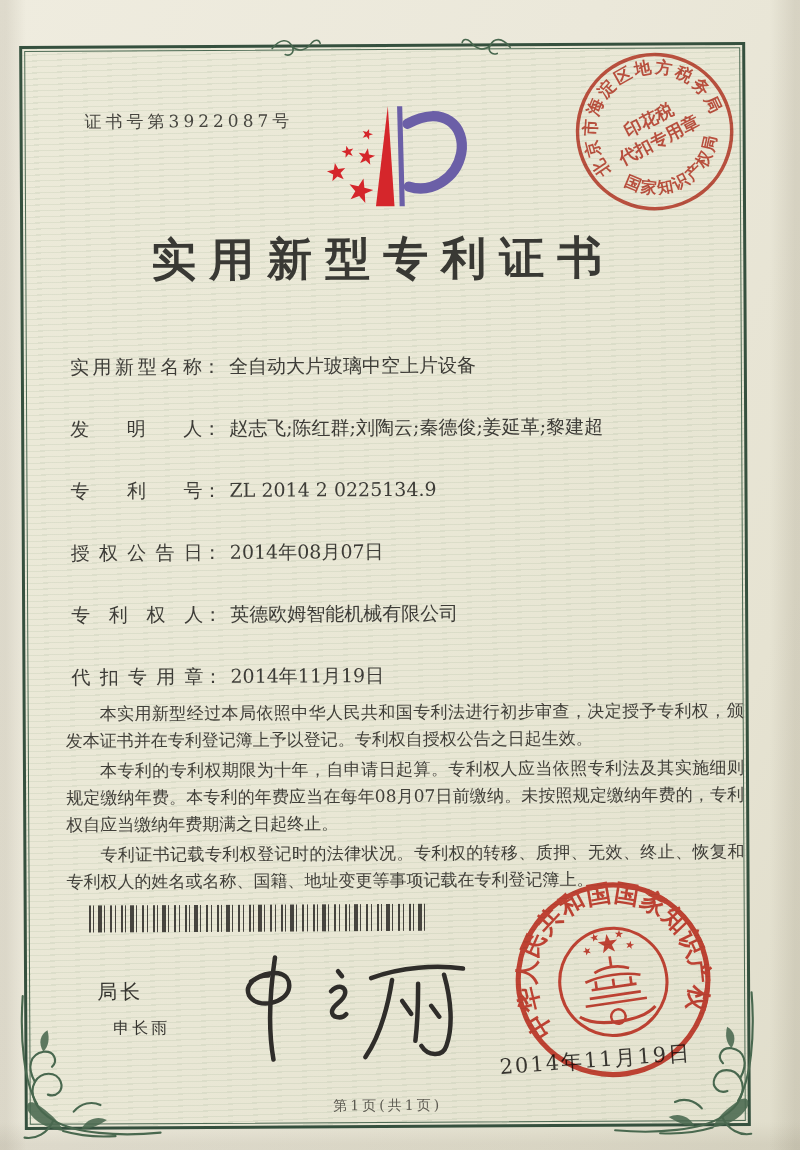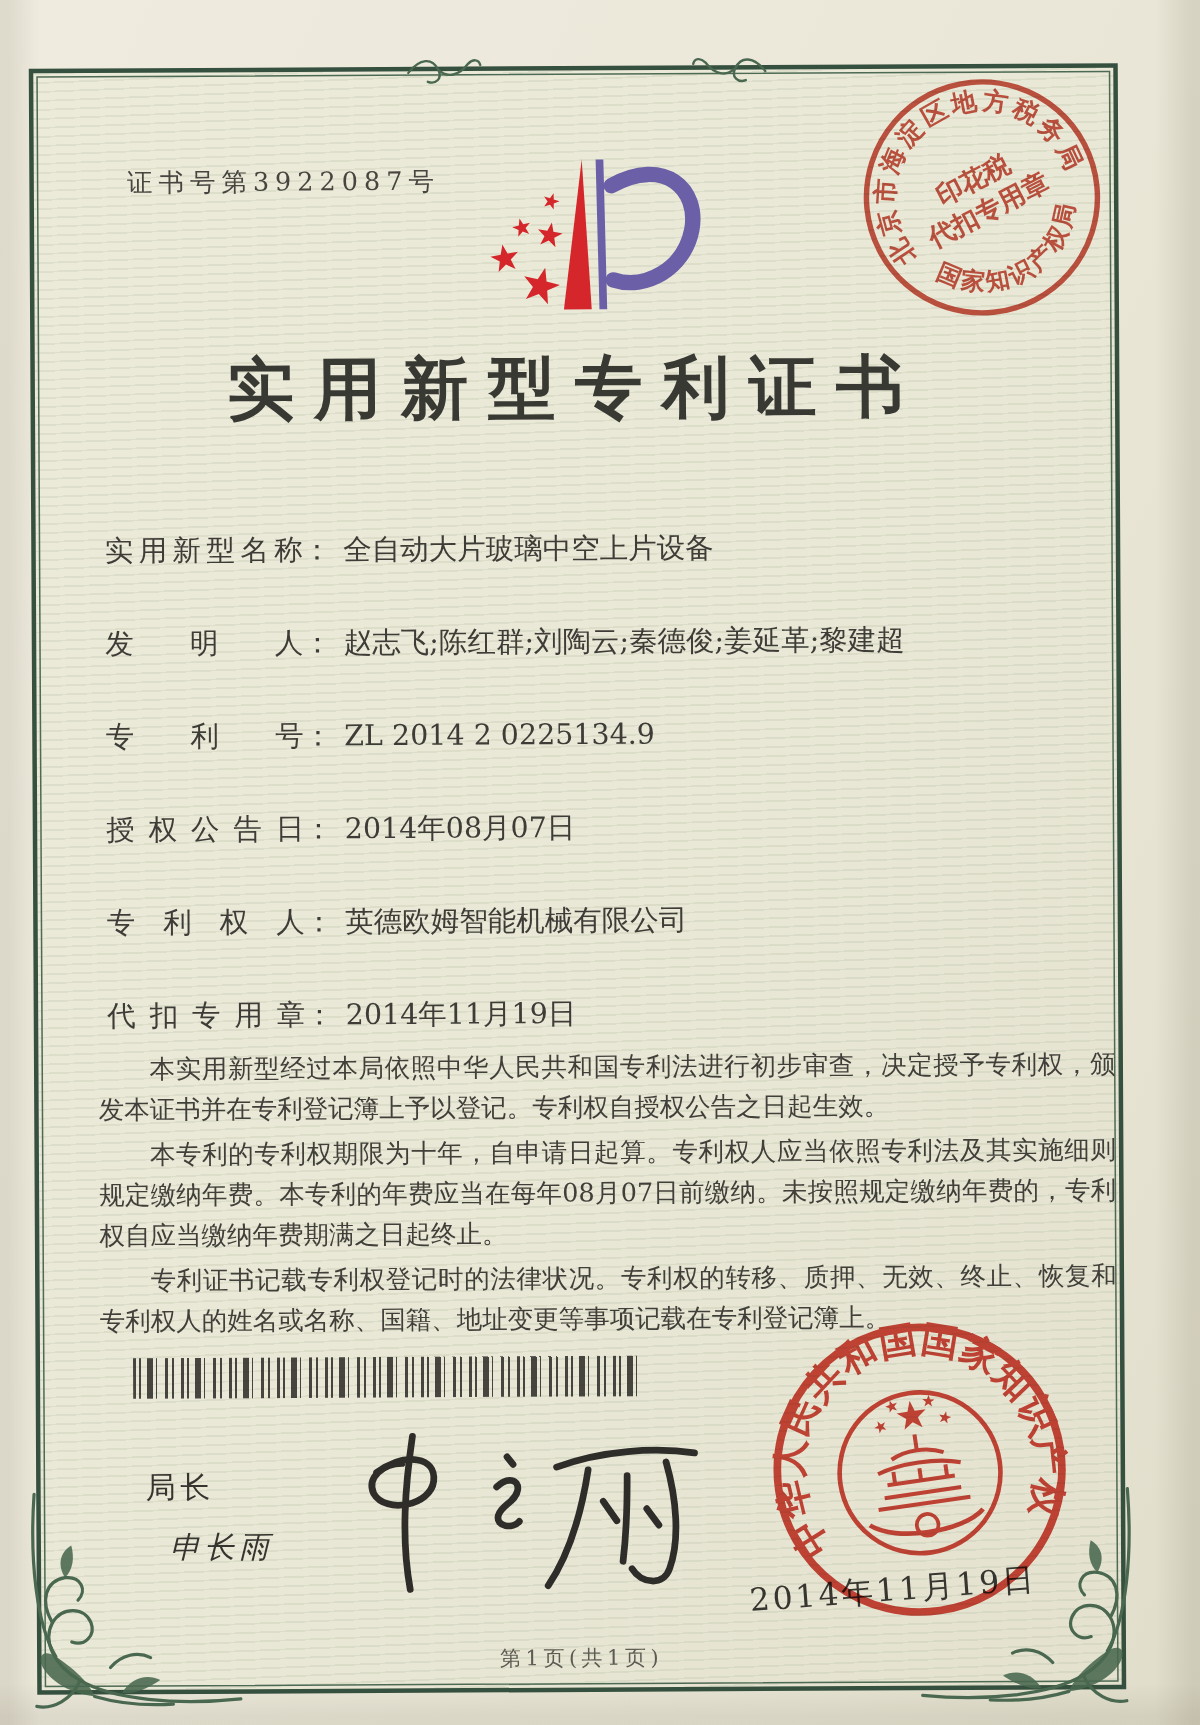--- a/index.html
+++ b/index.html
@@ -44,7 +44,7 @@
       #23211e 9px 13px,transparent 13px 15px,#23211e 15px 16px,transparent 16px 21px,
       #23211e 21px 23px,transparent 23px 26px,#23211e 26px 27px,transparent 27px 32px);}
   .sig-title{position:absolute;left:70px;top:930px;font-size:20px;letter-spacing:3px;color:#35342f;}
-  .sig-name{position:absolute;left:86px;top:970px;font-size:20px;letter-spacing:3px;color:#35342f;font-style:italic;}
+  .sig-name{position:absolute;left:86px;top:970px;font-size:16px;letter-spacing:3px;color:#35342f;}
   .sig-script{position:absolute;left:168px;top:898px;width:300px;height:130px;}
   .seal-date{position:absolute;left:472px;top:1000px;font-size:21px;letter-spacing:2px;
     color:#37352f;transform:rotate(-4deg);}

